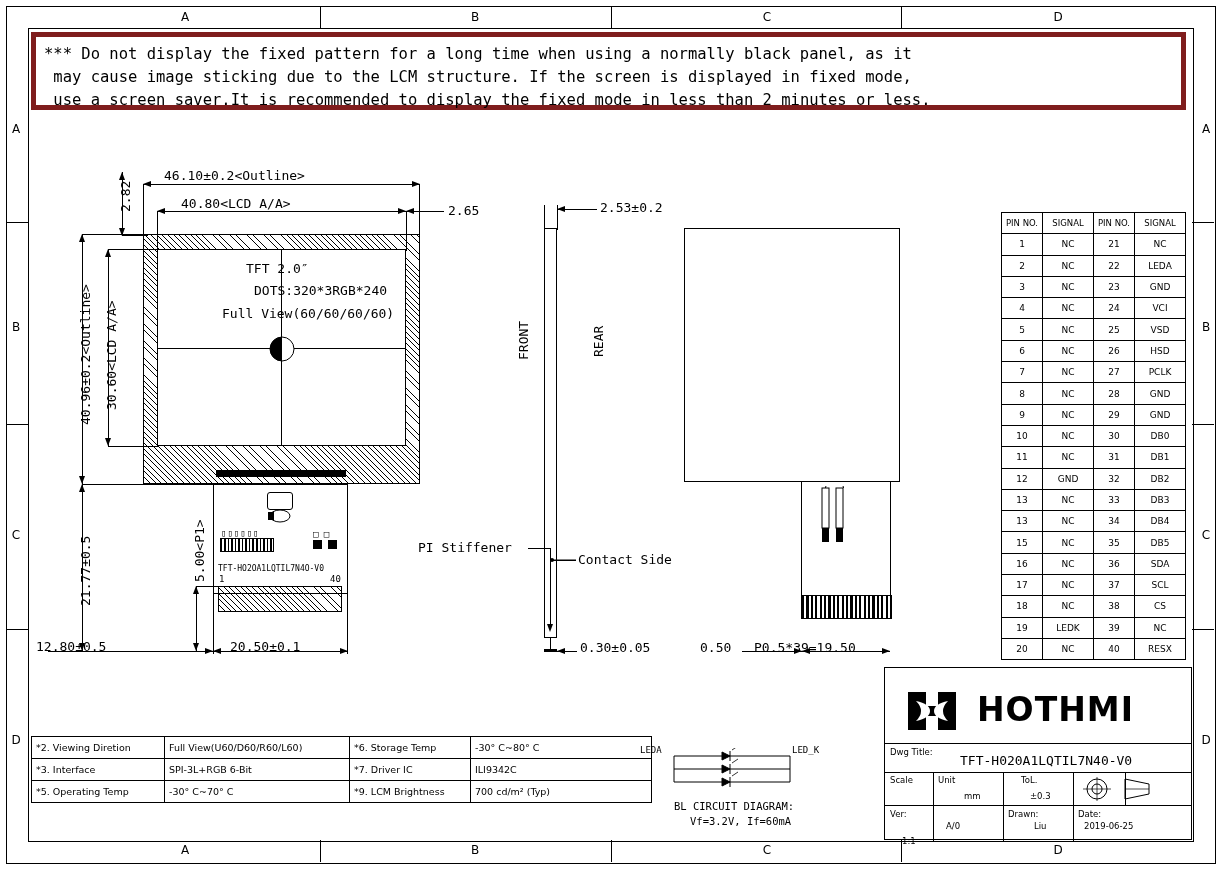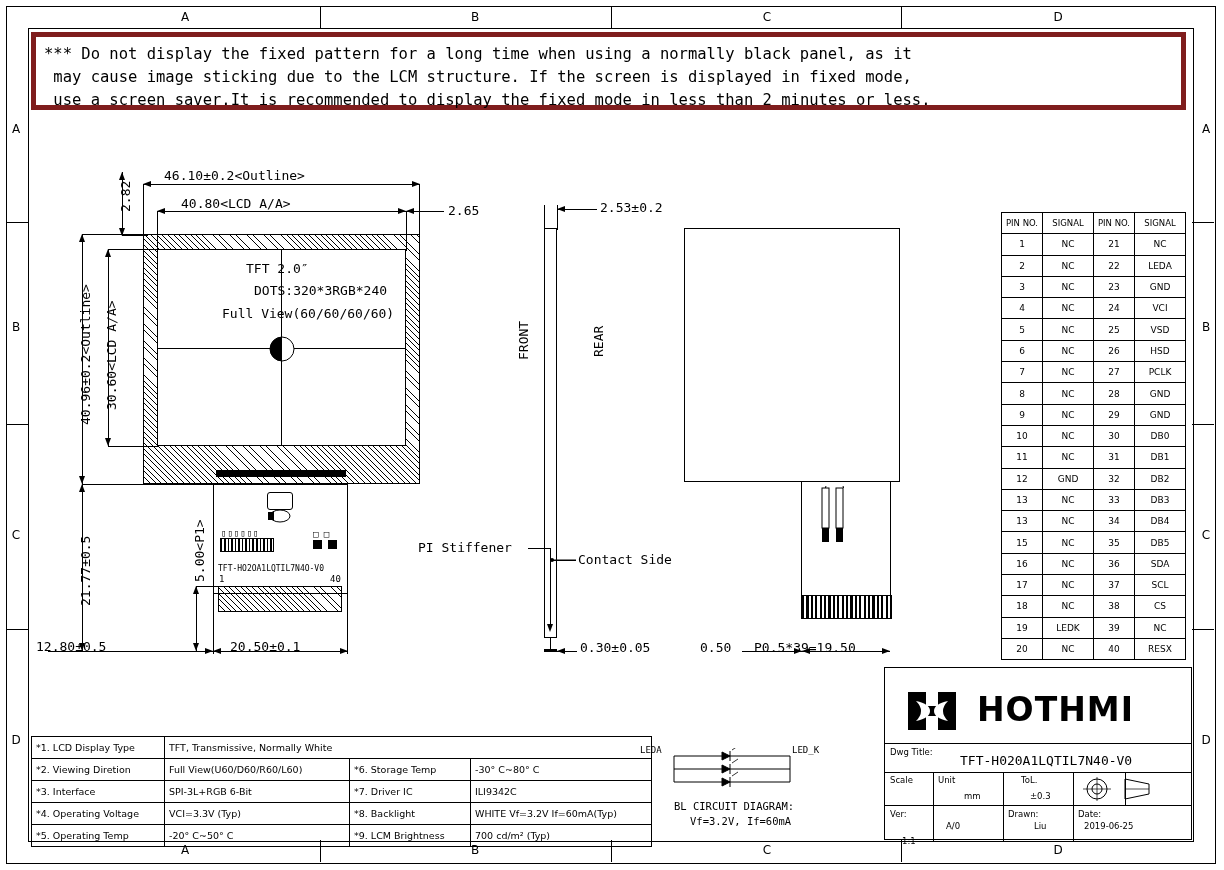--- a/index.html
+++ b/index.html
@@ -406,10 +406,6 @@
 
   <table id="spectable">
     <tbody id="spec-body">
-        <tr>
-          <td class="sc1">*1. LCD Display Type</td>
-          <td class="sc2" colspan="3">TFT, Transmissive, Normally White</td>
-        </tr>
         <tr>
           <td class="sc1">*2. Viewing Diretion</td>
           <td class="sc2">Full View(U60/D60/R60/L60)</td>

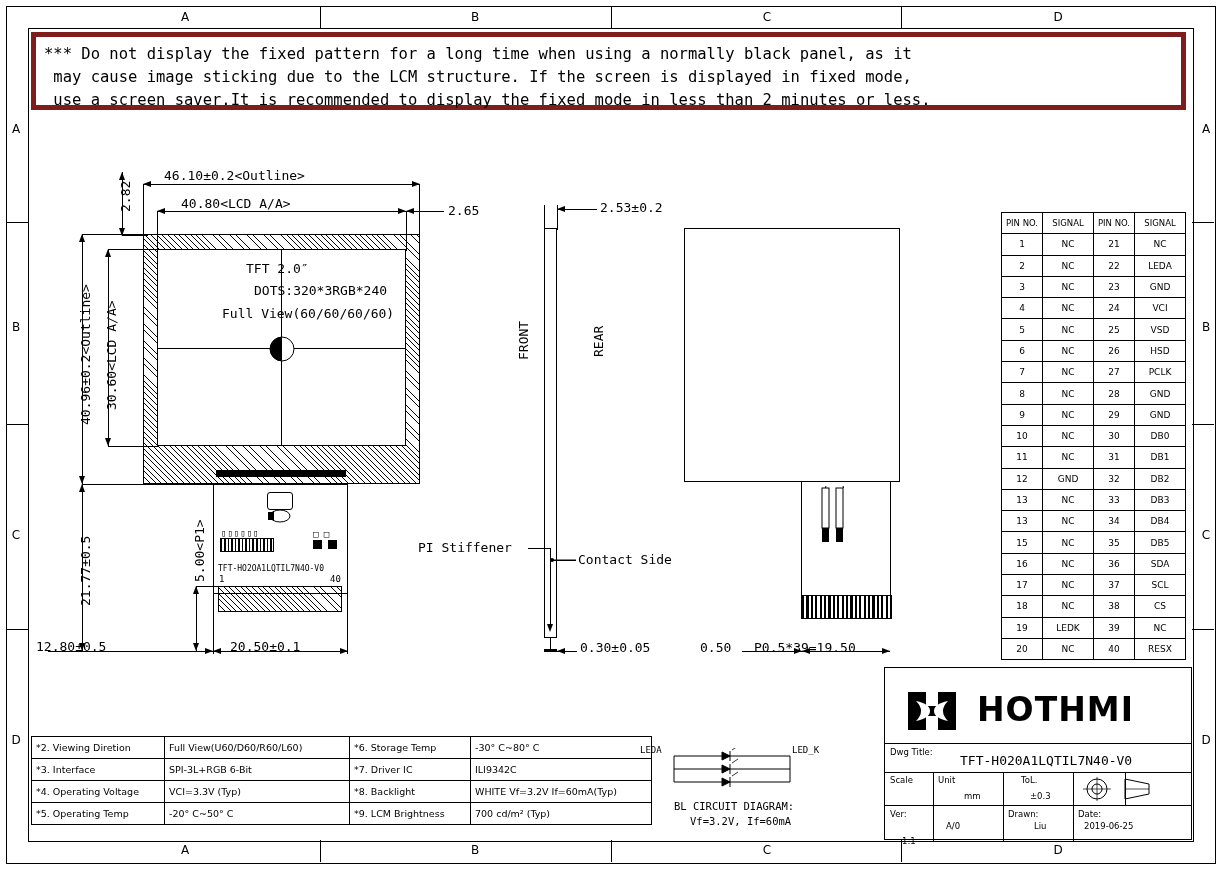--- a/index.html
+++ b/index.html
@@ -417,12 +417,6 @@
           <td class="sc2">SPI-3L+RGB 6-Bit</td>
           <td class="sc3">*7. Driver IC</td>
           <td class="sc4">ILI9342C</td>
-        </tr>
-        <tr>
-          <td class="sc1">*4. Operating Voltage</td>
-          <td class="sc2">VCI=3.3V (Typ)</td>
-          <td class="sc3">*8. Backlight</td>
-          <td class="sc4">WHITE Vf=3.2V If=60mA(Typ)</td>
         </tr>
         <tr>
           <td class="sc1">*5. Operating Temp</td>

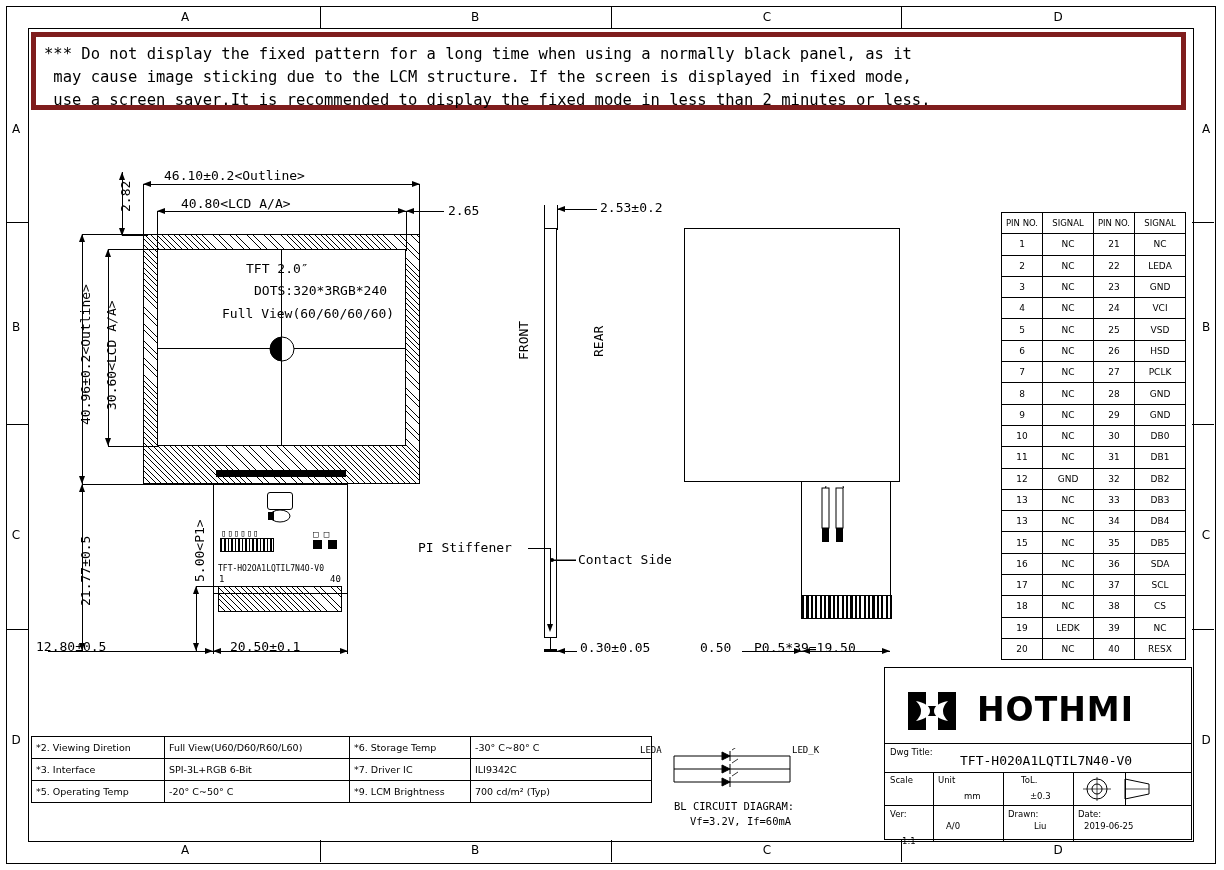--- a/index.html
+++ b/index.html
@@ -420,7 +420,7 @@
         </tr>
         <tr>
           <td class="sc1">*5. Operating Temp</td>
-          <td class="sc2">-20° C~50° C</td>
+          <td class="sc2">-30° C~70° C</td>
           <td class="sc3">*9. LCM Brightness</td>
           <td class="sc4">700 cd/m²  (Typ)</td>
         </tr>

